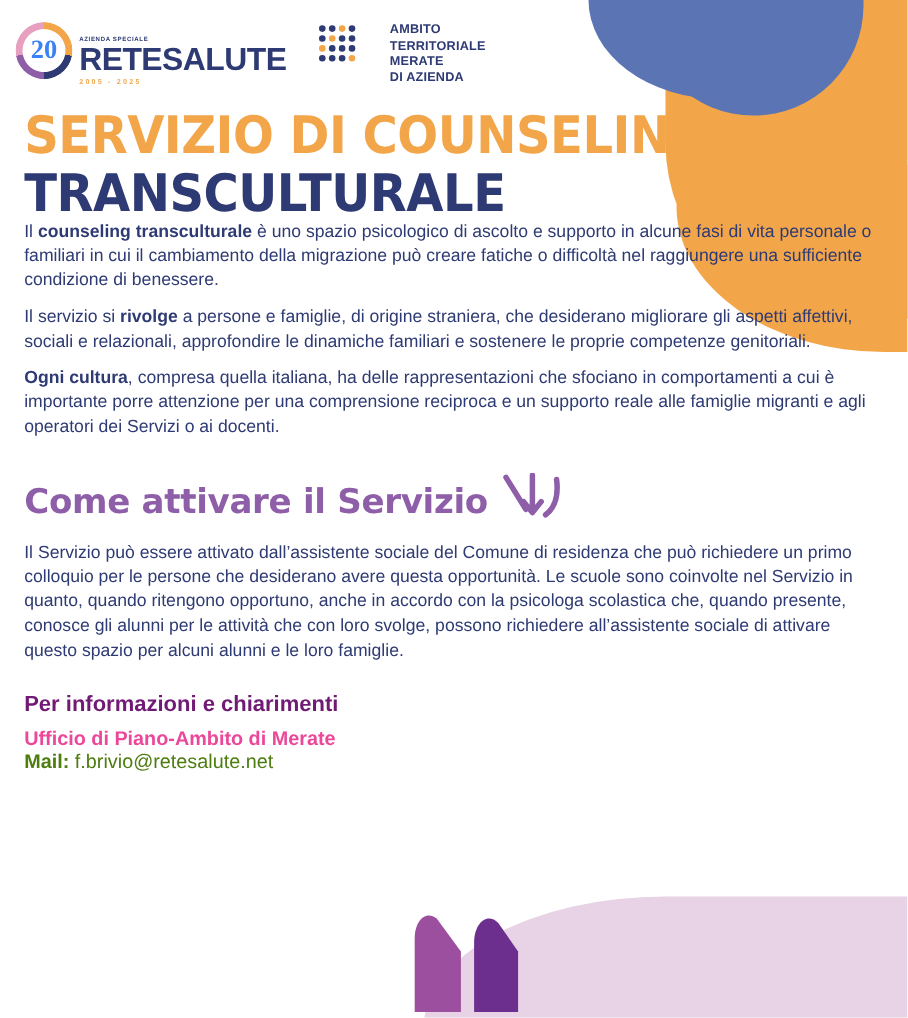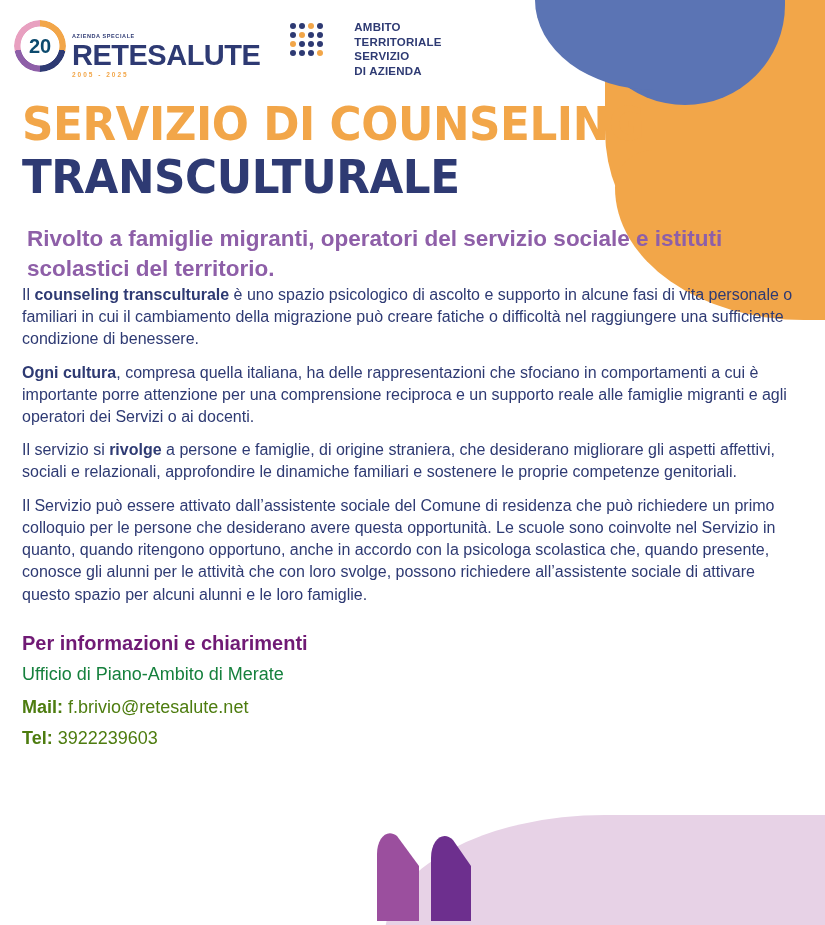--- a/index.html
+++ b/index.html
@@ -102,10 +102,10 @@
     display: flex;
     align-items: center;
     justify-content: center;
-    font-size: 20px;
-    font-weight: bold;
-    color: #0c4a6e;
-    font-family: Liberation Sans, sans-serif;
+    font-size: 24px;
+    font-weight: bold;
+    color: #3b82f6;
+    font-family: Liberation Serif, serif;
   }
   .reti-text {
     line-height: 1;

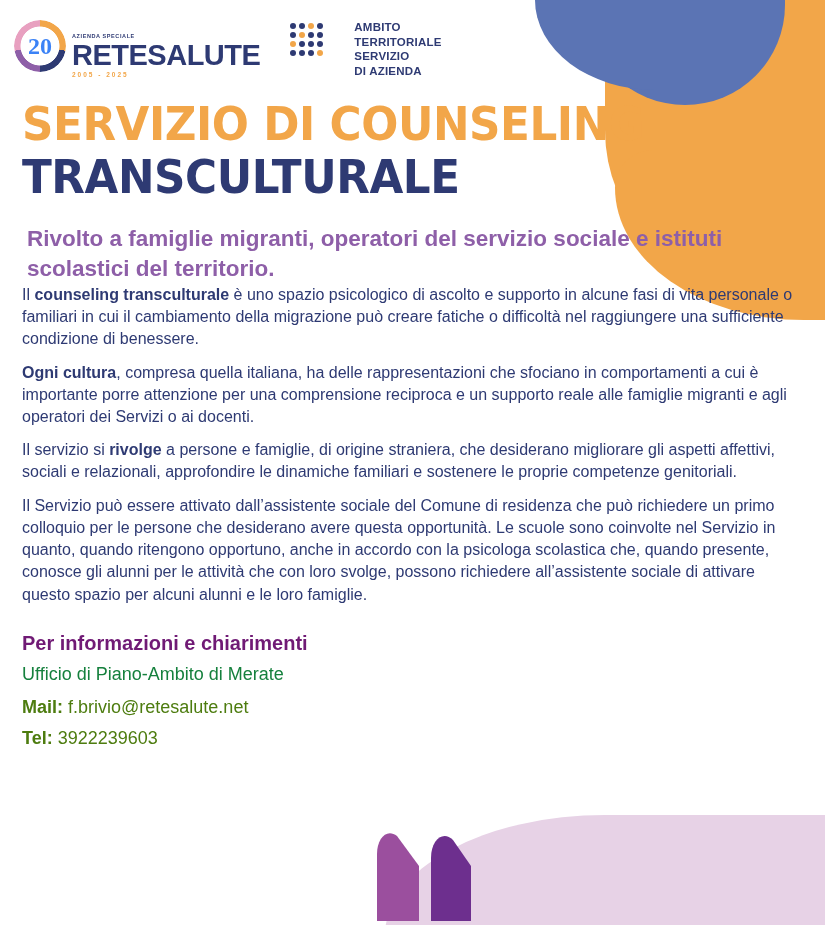--- a/index.html
+++ b/index.html
@@ -297,7 +297,7 @@
     <div class="ambito-text">
       <div>AMBITO</div>
       <div>TERRITORIALE</div>
-      <div>SERVIZIO</div>
+      <div>MERATE</div>
       <div>DI AZIENDA</div>
     </div>
   </div>

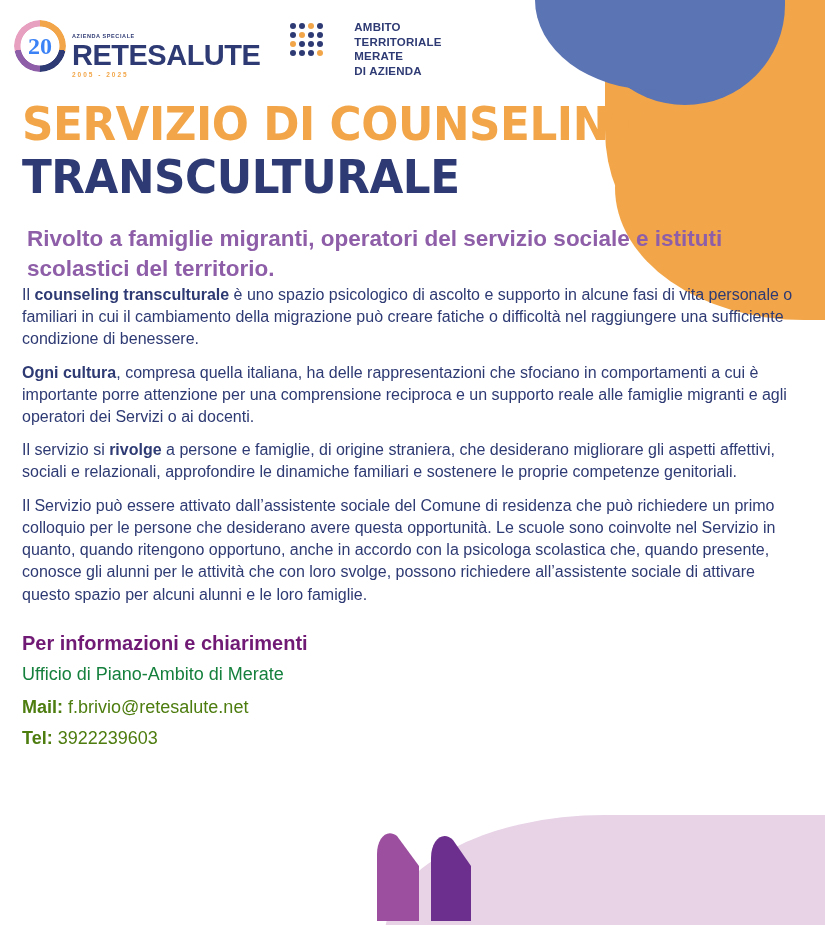--- a/index.html
+++ b/index.html
@@ -309,7 +309,6 @@
     <span class="l2">TRANSCULTURALE</span>
   </h1>
 
-  <h2 class="subtitle">Rivolto a famiglie migranti, operatori del servizio sociale e istituti scolastici del territorio.</h2>
 
   <div>
       <p class="body"><span>Il </span><b>counseling transculturale</b><span> è uno spazio psicologico di ascolto e supporto in alcune fasi di vita personale o familiari in cui il cambiamento della migrazione può creare fatiche o difficoltà nel raggiungere una sufficiente condizione di benessere.</span></p>

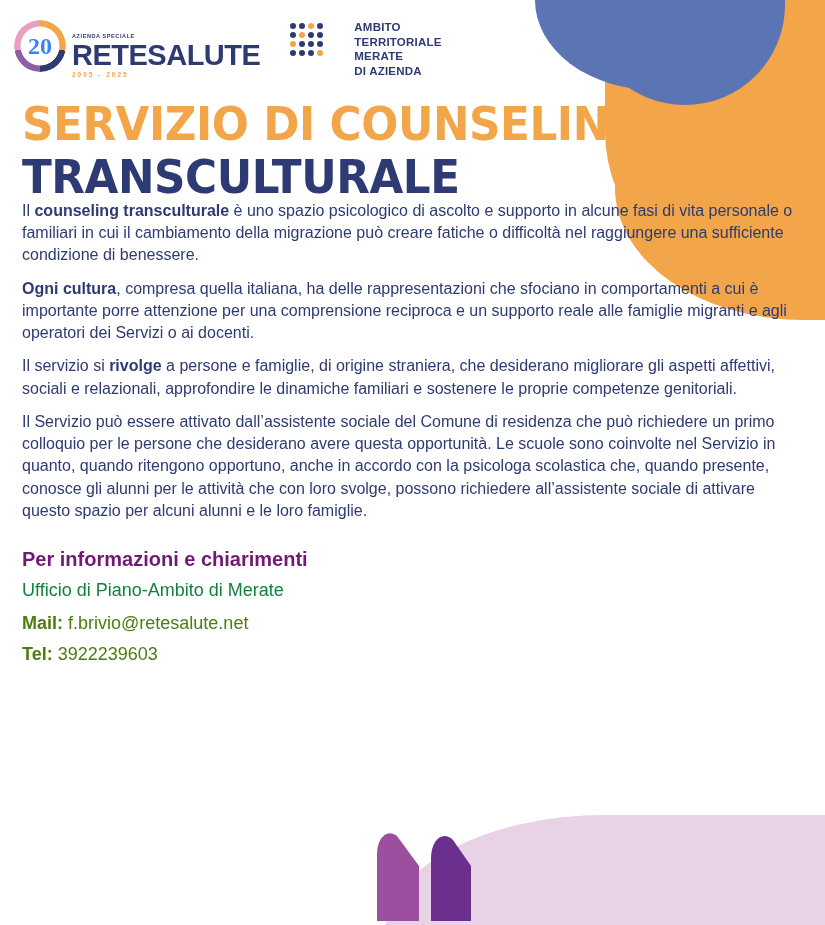--- a/index.html
+++ b/index.html
@@ -312,8 +312,8 @@
 
   <div>
       <p class="body"><span>Il </span><b>counseling transculturale</b><span> è uno spazio psicologico di ascolto e supporto in alcune fasi di vita personale o familiari in cui il cambiamento della migrazione può creare fatiche o difficoltà nel raggiungere una sufficiente condizione di benessere.</span></p>
+      <p class="body"><span>Il servizio si </span><b>rivolge</b><span> a persone e famiglie, di origine straniera, che desiderano migliorare gli aspetti affettivi, sociali e relazionali, approfondire le dinamiche familiari e sostenere le proprie competenze genitoriali.</span></p>
       <p class="body"><b>Ogni cultura</b><span>, compresa quella italiana, ha delle rappresentazioni che sfociano in comportamenti a cui è importante porre attenzione per una comprensione reciproca e un supporto reale alle famiglie migranti e agli operatori dei Servizi o ai docenti.</span></p>
-      <p class="body"><span>Il servizio si </span><b>rivolge</b><span> a persone e famiglie, di origine straniera, che desiderano migliorare gli aspetti affettivi, sociali e relazionali, approfondire le dinamiche familiari e sostenere le proprie competenze genitoriali.</span></p>
     </div>
 
   <div>

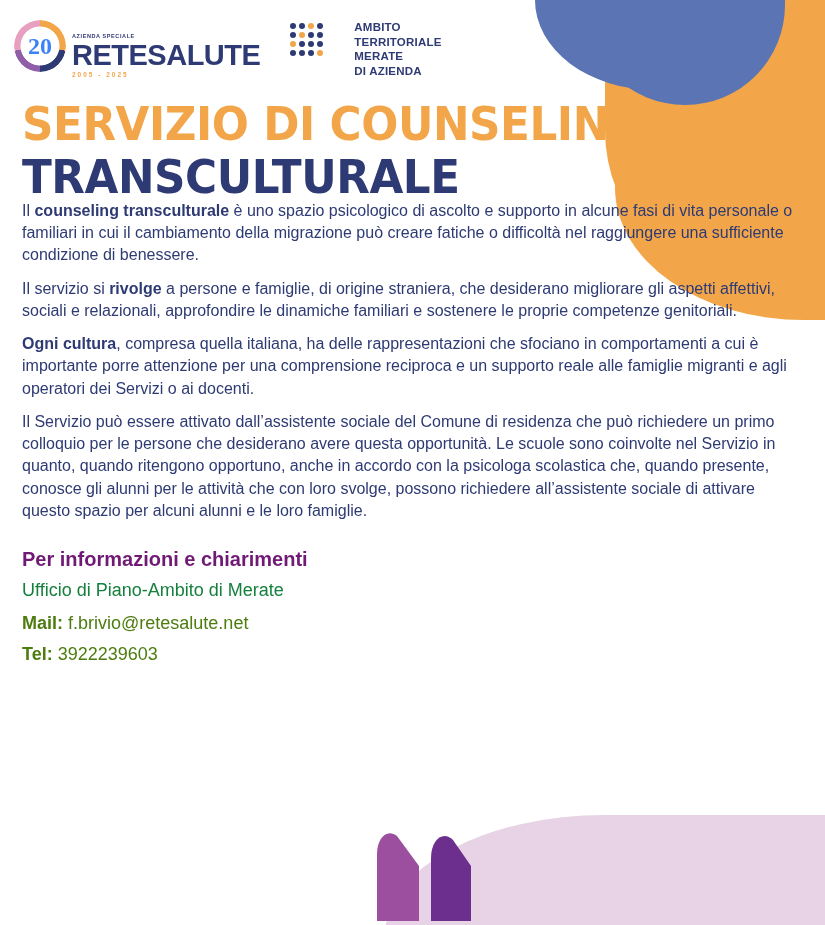--- a/index.html
+++ b/index.html
@@ -316,6 +316,16 @@
       <p class="body"><b>Ogni cultura</b><span>, compresa quella italiana, ha delle rappresentazioni che sfociano in comportamenti a cui è importante porre attenzione per una comprensione reciproca e un supporto reale alle famiglie migranti e agli operatori dei Servizi o ai docenti.</span></p>
     </div>
 
+  <h3 class="section">
+    <span>Come attivare il Servizio</span>
+    <span class="arrow-icon">
+      <svg width="62" height="44" viewBox="0 0 62 44" xmlns="http://www.w3.org/2000/svg">
+        <path d="M6 4 L24 33" stroke="#8e5fa8" stroke-width="5" fill="none" stroke-linecap="round"></path>
+        <path d="M30 2 L30 34 M22 26 L30 36 L38 26" stroke="#8e5fa8" stroke-width="5" fill="none" stroke-linecap="round" stroke-linejoin="round"></path>
+        <path d="M52 6 C54 22 50 32 42 38" stroke="#8e5fa8" stroke-width="5" fill="none" stroke-linecap="round"></path>
+      </svg>
+    </span>
+  </h3>
   <div>
       <p class="body"><span>Il Servizio può essere attivato dall’assistente sociale del Comune di residenza che può richiedere un primo colloquio per le persone che desiderano avere questa opportunità. Le scuole sono coinvolte nel Servizio in quanto, quando ritengono opportuno, anche in accordo con la psicologa scolastica che, quando presente, conosce gli alunni per le attività che con loro svolge, possono richiedere all’assistente sociale di attivare questo spazio per alcuni alunni e le loro famiglie.</span></p>
     </div>

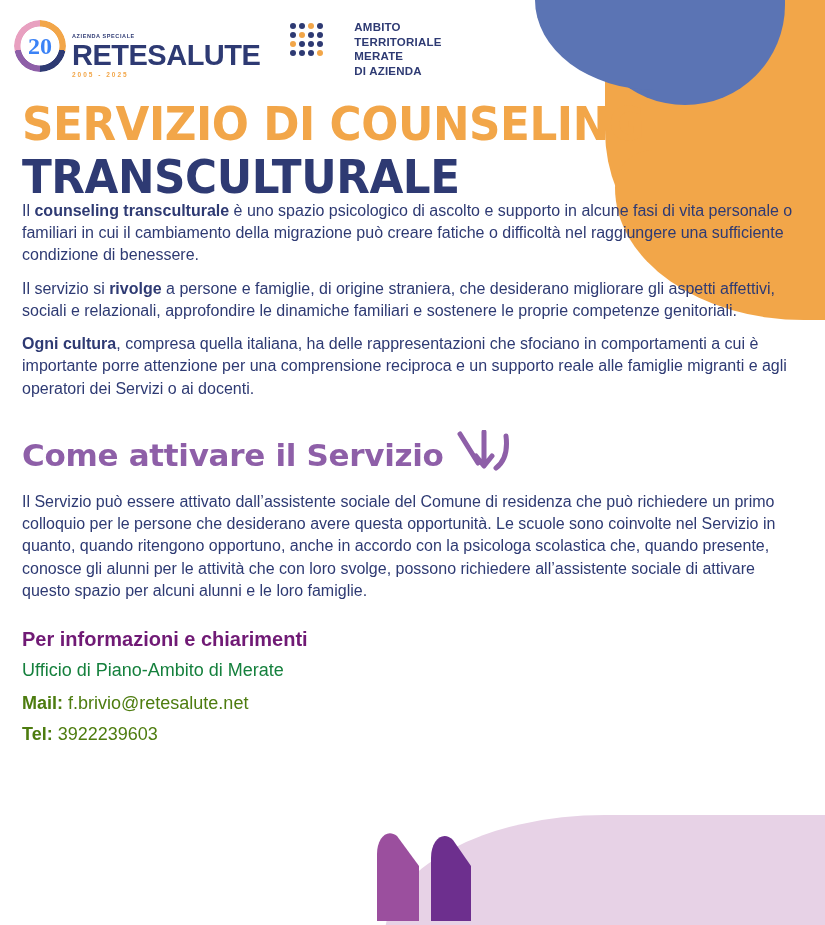--- a/index.html
+++ b/index.html
@@ -227,9 +227,8 @@
   }
   .info-office {
     font-size: 18px;
-    font-weight: normal;
-    color: #15803d;
-    margin-bottom: 12px;
+    font-weight: bold;
+    color: #ec4899;
   }
   .info-line {
     font-size: 18px;

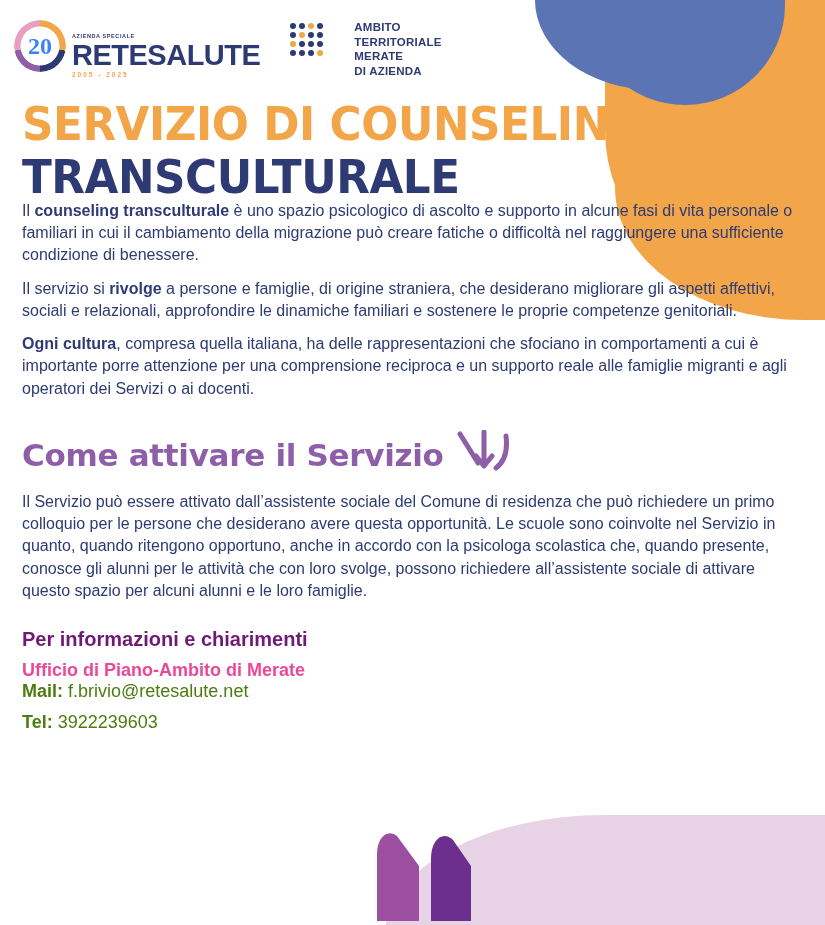--- a/index.html
+++ b/index.html
@@ -336,10 +336,6 @@
       <b>Mail:</b>
       <span>f.brivio@retesalute.net</span>
     </div>
-    <div class="info-line">
-      <b>Tel:</b>
-      <span>3922239603</span>
-    </div>
   </div>
 </div>
 

